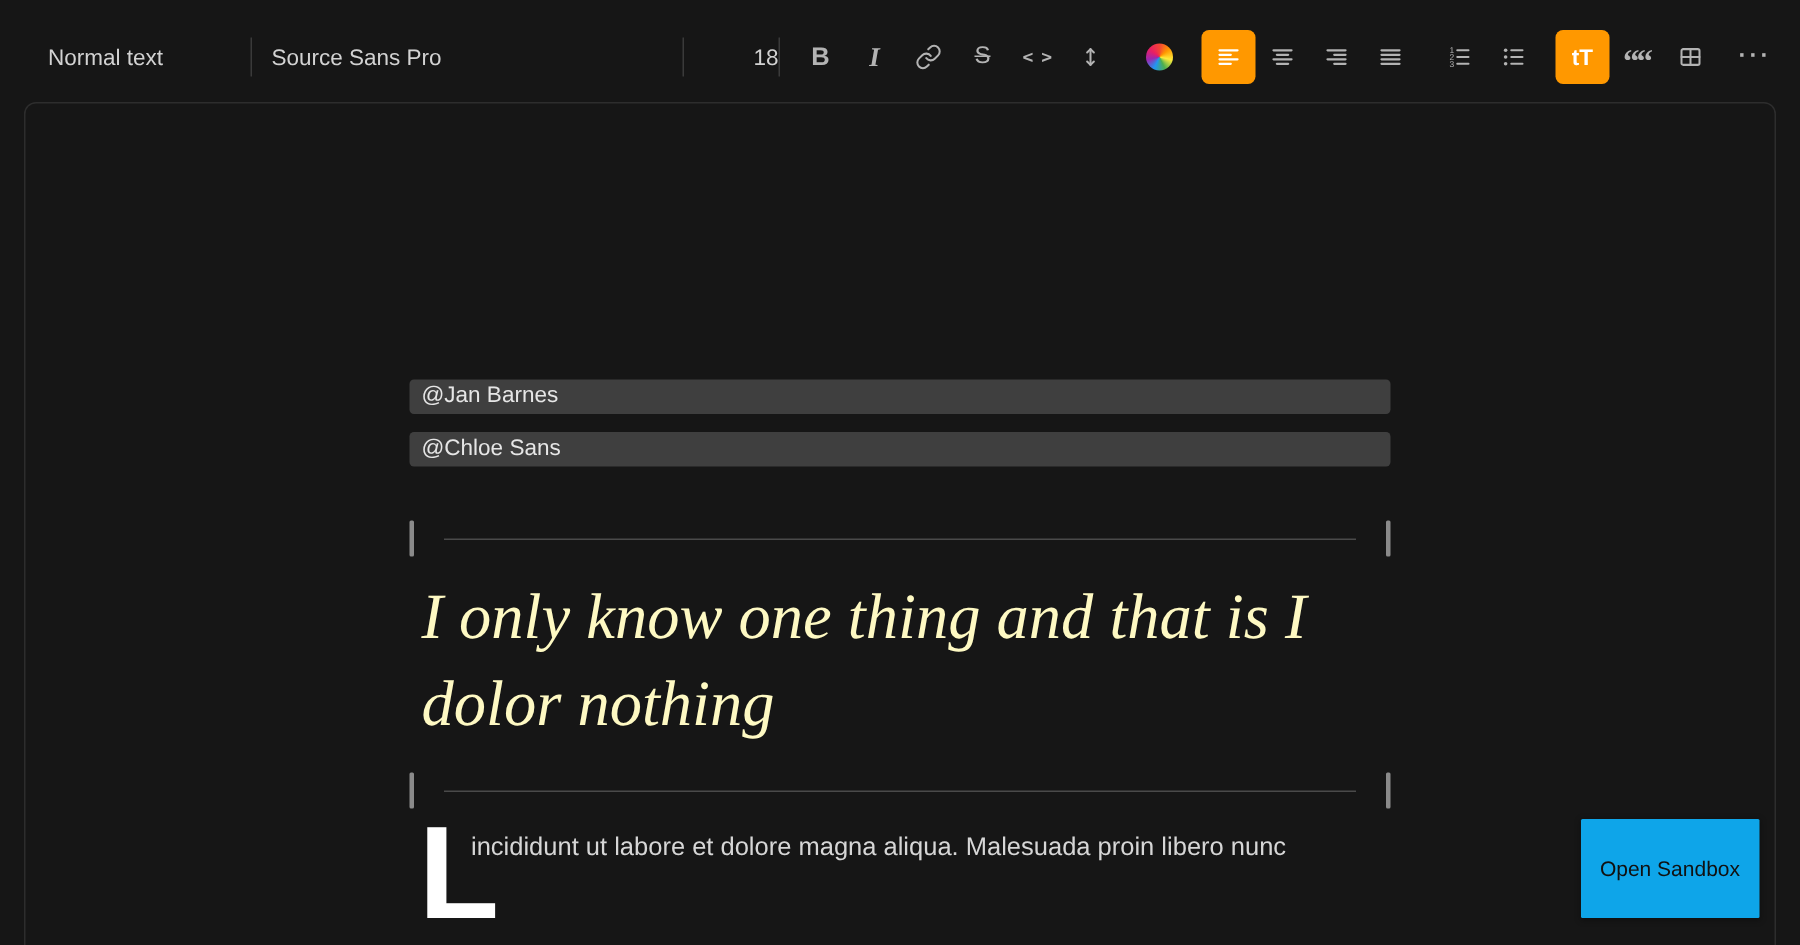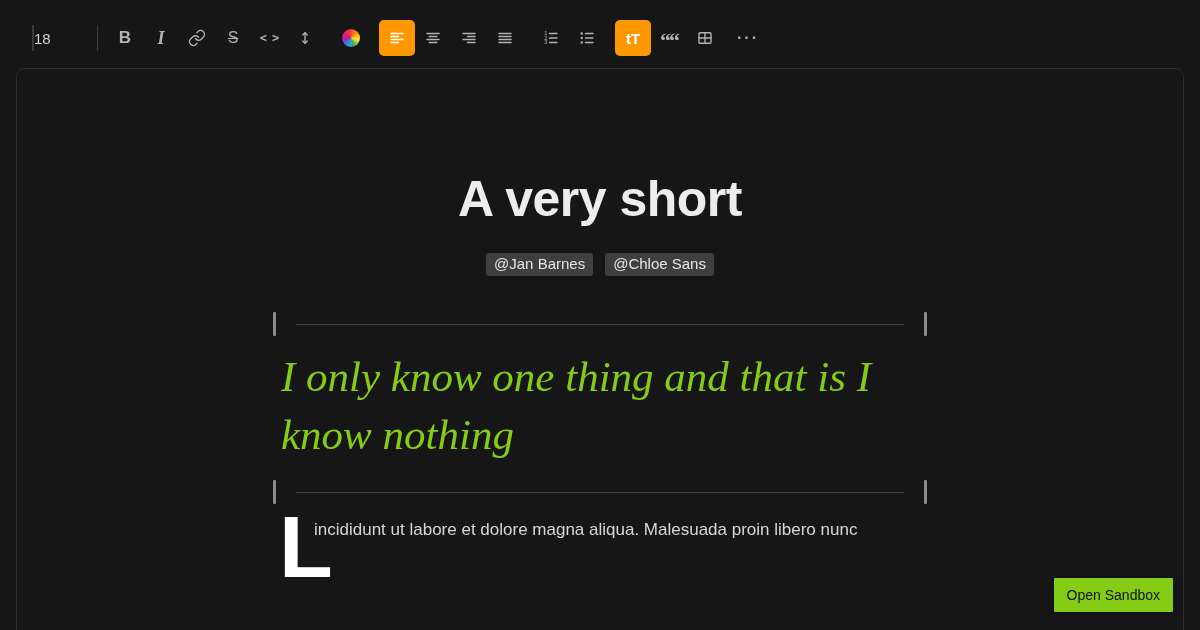--- a/index.html
+++ b/index.html
@@ -89,6 +89,9 @@
 <body>
 
 <div class="toolbar">
+  <div class="tb-field tb-block">
+    <span>Normal text</span>
+  </div>
   <div class="tb-divider"></div>
   <div class="tb-divider"></div>
   <div class="tb-field tb-sizebox">

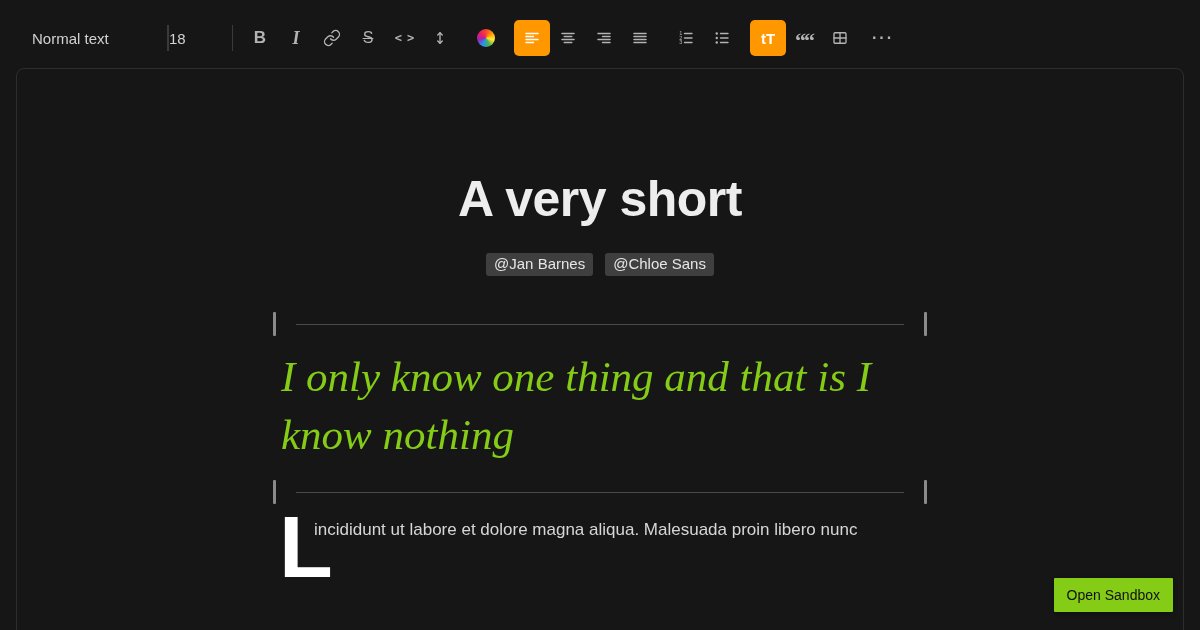--- a/index.html
+++ b/index.html
@@ -93,6 +93,9 @@
     <span>Normal text</span>
   </div>
   <div class="tb-divider"></div>
+  <div class="tb-field tb-font">
+    <span>Source Sans Pro</span>
+  </div>
   <div class="tb-divider"></div>
   <div class="tb-field tb-sizebox">
     <span>18</span>

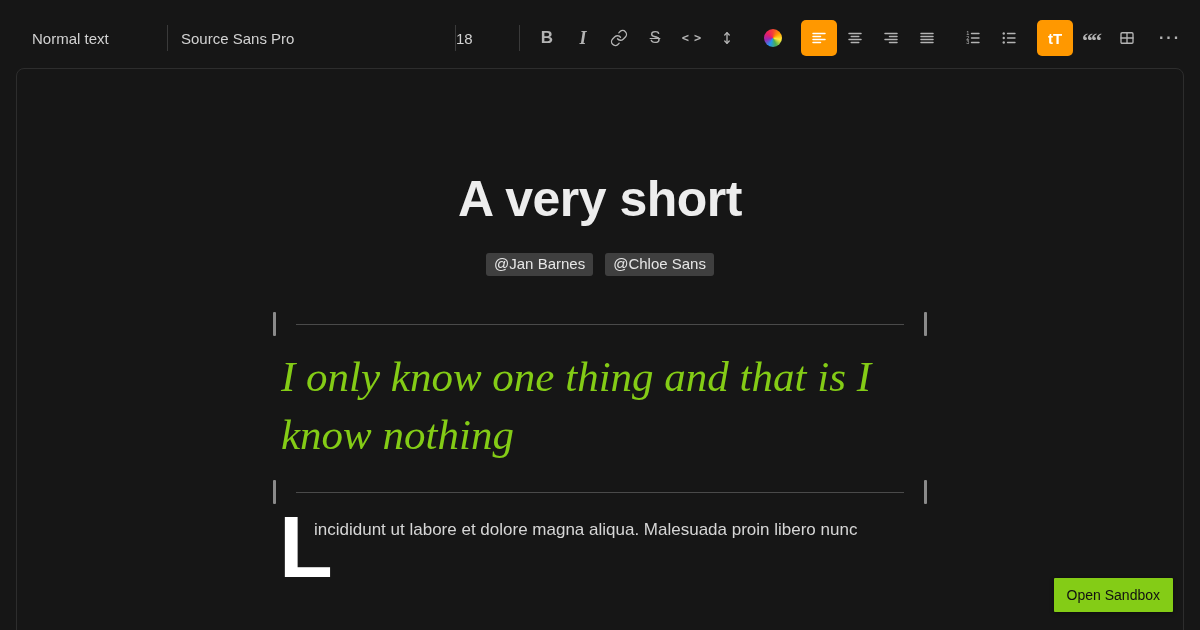--- a/index.html
+++ b/index.html
@@ -21,7 +21,7 @@
   .tb-field{height:36px;display:flex;align-items:center;color:#d2d2d2;font-size:15px;cursor:pointer;}
   .tb-block{width:135px;}
   .tb-font{width:287px;padding-left:13px;}
-  .tb-sizebox{width:63px;justify-content:flex-start;}
+  .tb-sizebox{width:63px;justify-content:flex-end;}
   .tb-divider{width:1px;height:26px;background:#3a3a3a;flex:none;}
   .tb-btn{
     width:36px;height:36px;flex:none;border:none;padding:0;margin:0;

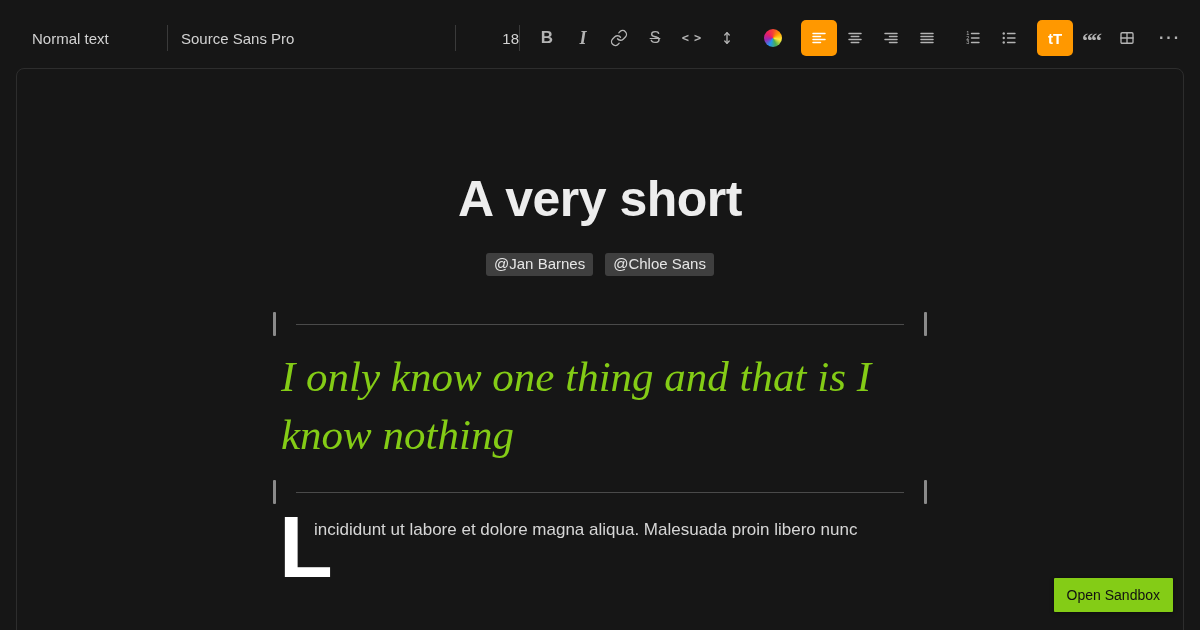--- a/index.html
+++ b/index.html
@@ -221,7 +221,7 @@
 <div class="canvas">
   <div class="doc">
     <h1 class="title">
-      <span>A very short</span><br>
+      <br>
     </h1>
     <div class="mentions">
       <span class="chip">@Jan Barnes</span>

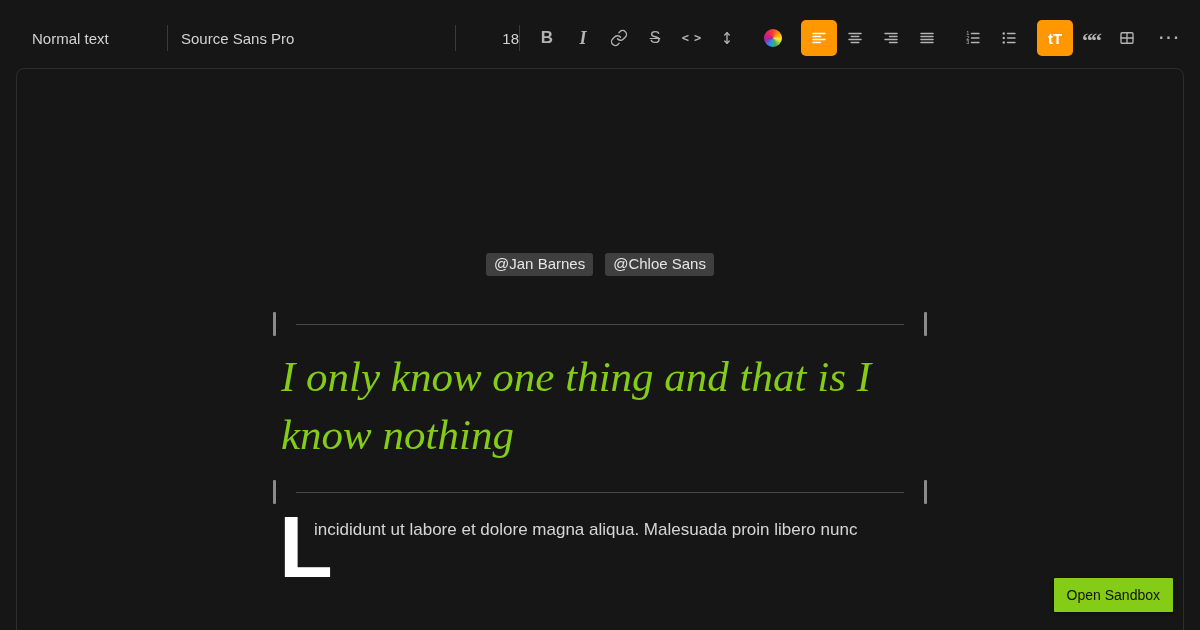--- a/index.html
+++ b/index.html
@@ -56,7 +56,7 @@
     margin:0;text-align:center;color:#ededed;
     font-size:50px;font-weight:700;line-height:75px;letter-spacing:-0.5px;
   }
-  .mentions{display:flex;justify-content:center;gap:12px;margin-top:16px;}
+  .mentions{display:flex;justify-content:center;gap:12px;margin-top:16px;flex-direction:column;}
   .chip{
     background:#3f3f3f;color:#e6e6e6;font-size:15px;line-height:18px;
     padding:2px 8px 3px;border-radius:3px;cursor:pointer;

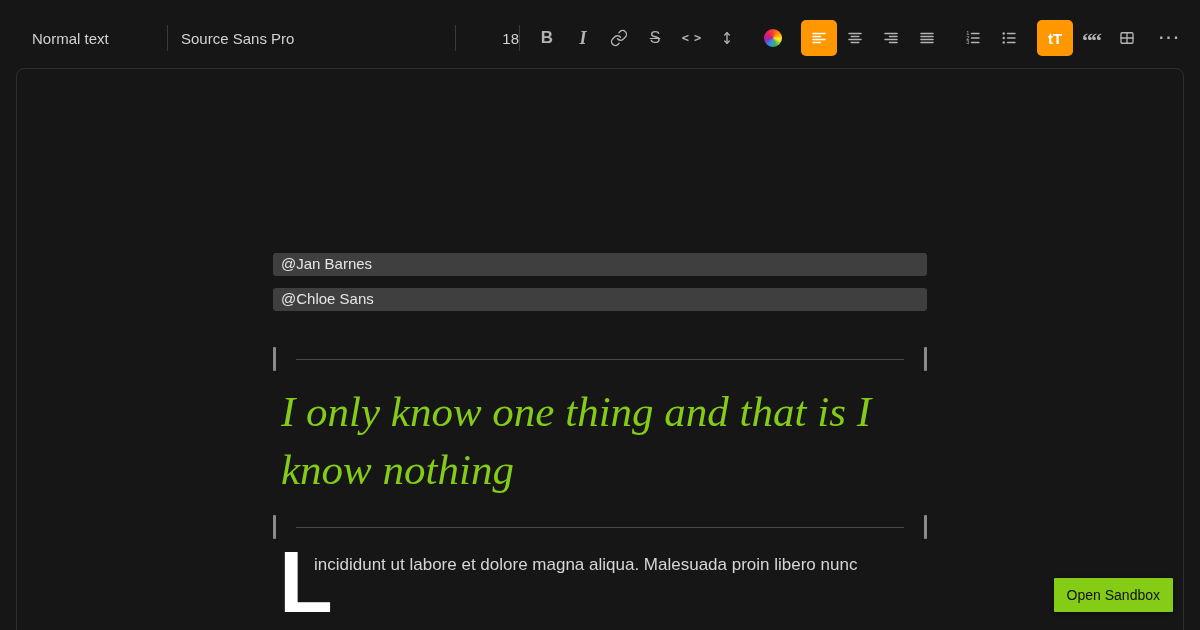--- a/index.html
+++ b/index.html
@@ -67,7 +67,7 @@
   .rule-line{flex:1;height:1px;background:#4a4a4a;margin:0 20px;}
   .quote{
     font-family:"Liberation Serif",serif;font-style:italic;
-    font-size:43px;line-height:58px;color:#84cc16;
+    font-size:43px;line-height:58px;color:#fef9c3;
     padding-left:8px;margin-top:12px;
   }
   .para{display:flex;margin-top:12px;padding-left:6px;}

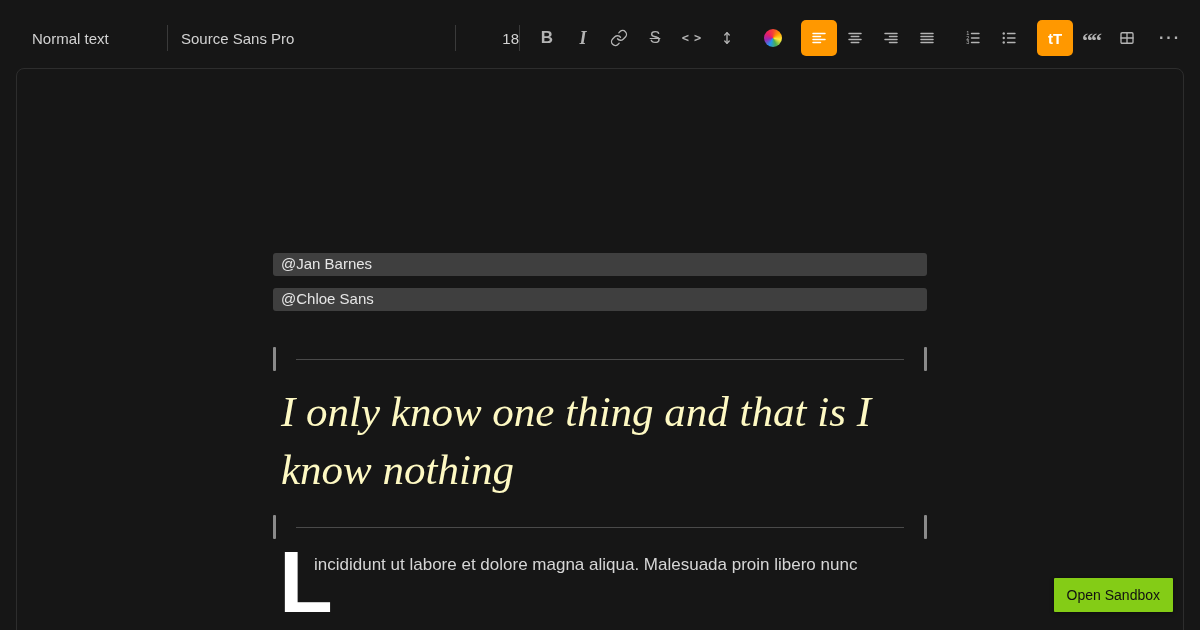--- a/index.html
+++ b/index.html
@@ -234,7 +234,7 @@
     </div>
     <div class="quote">
       <span>I only know one thing and that is I</span><br>
-      <span>know nothing</span>
+      <span>dolor nothing</span>
     </div>
     <div class="rule-row bottom">
       <span class="rule-bar"></span>

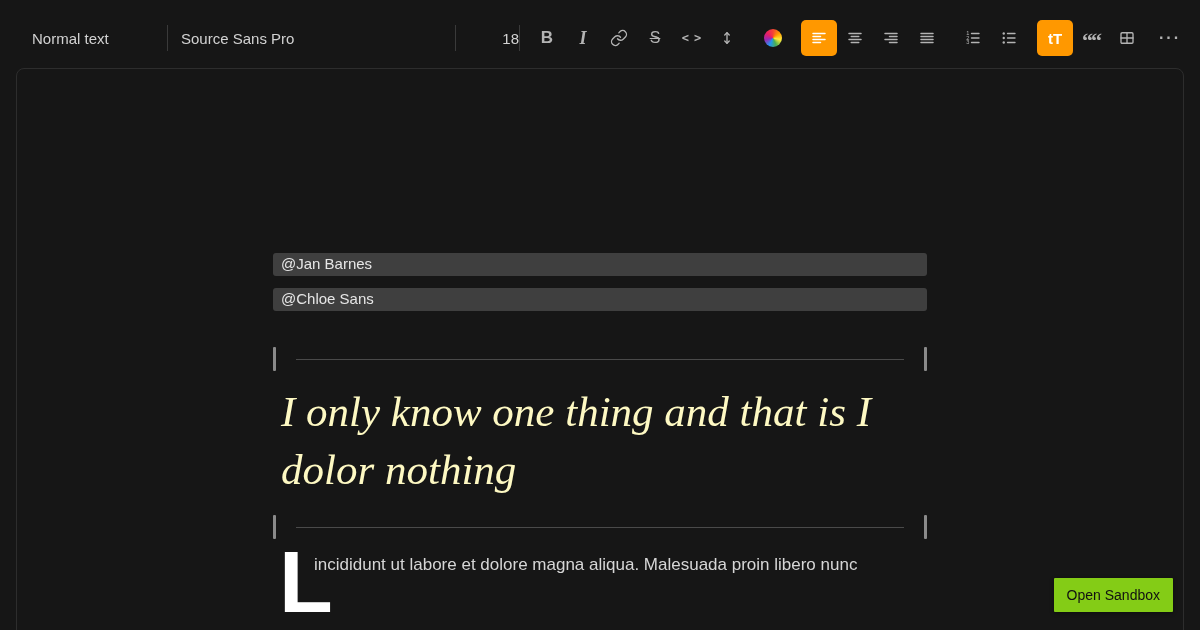--- a/index.html
+++ b/index.html
@@ -80,9 +80,9 @@
   
   .open-sandbox{
     position:absolute;right:27px;bottom:18px;z-index:3;
-    background:#84cc16;color:#111;border:none;border-radius:1px;
+    background:#0ea5e9;color:#111;border:none;border-radius:1px;
     font-family:"Liberation Sans",sans-serif;font-size:14px;line-height:1;
-    padding:10px 13px;cursor:pointer;box-shadow:0 1px 4px rgba(0,0,0,.4);
+    padding:26px 13px;cursor:pointer;box-shadow:0 1px 4px rgba(0,0,0,.4);
   }
 </style>
 </head>

